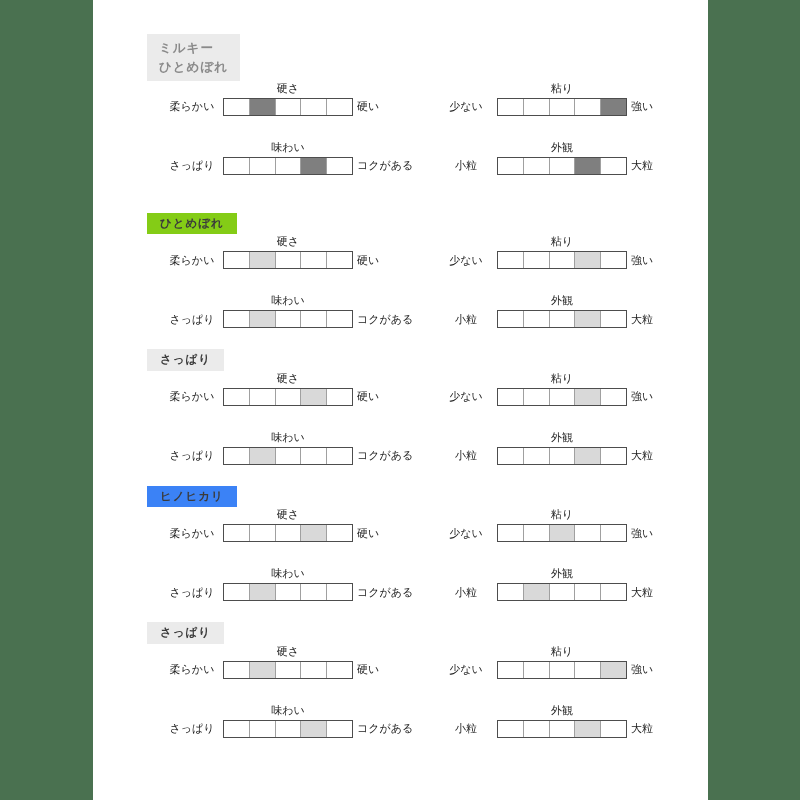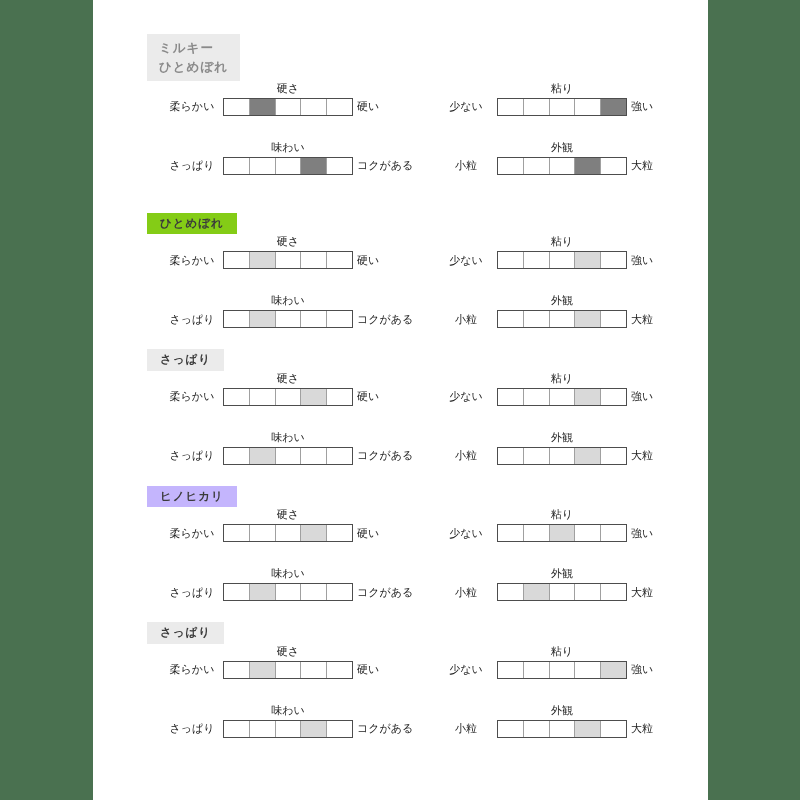--- a/index.html
+++ b/index.html
@@ -290,7 +290,7 @@
           </div>
   </section>
         <section class="block">
-    <div class="name-box" style="background: #c4b5fd; color: rgb(59, 59, 59);"><span class="name-line">ヒノヒカリ</span></div>
+    <div class="name-box" style="background: #3b82f6; color: rgb(59, 59, 59);"><span class="name-line">ヒノヒカリ</span></div>
     <div class="grid">
             <div class="scale-unit">
     <div class="scale-title">硬さ</div>

